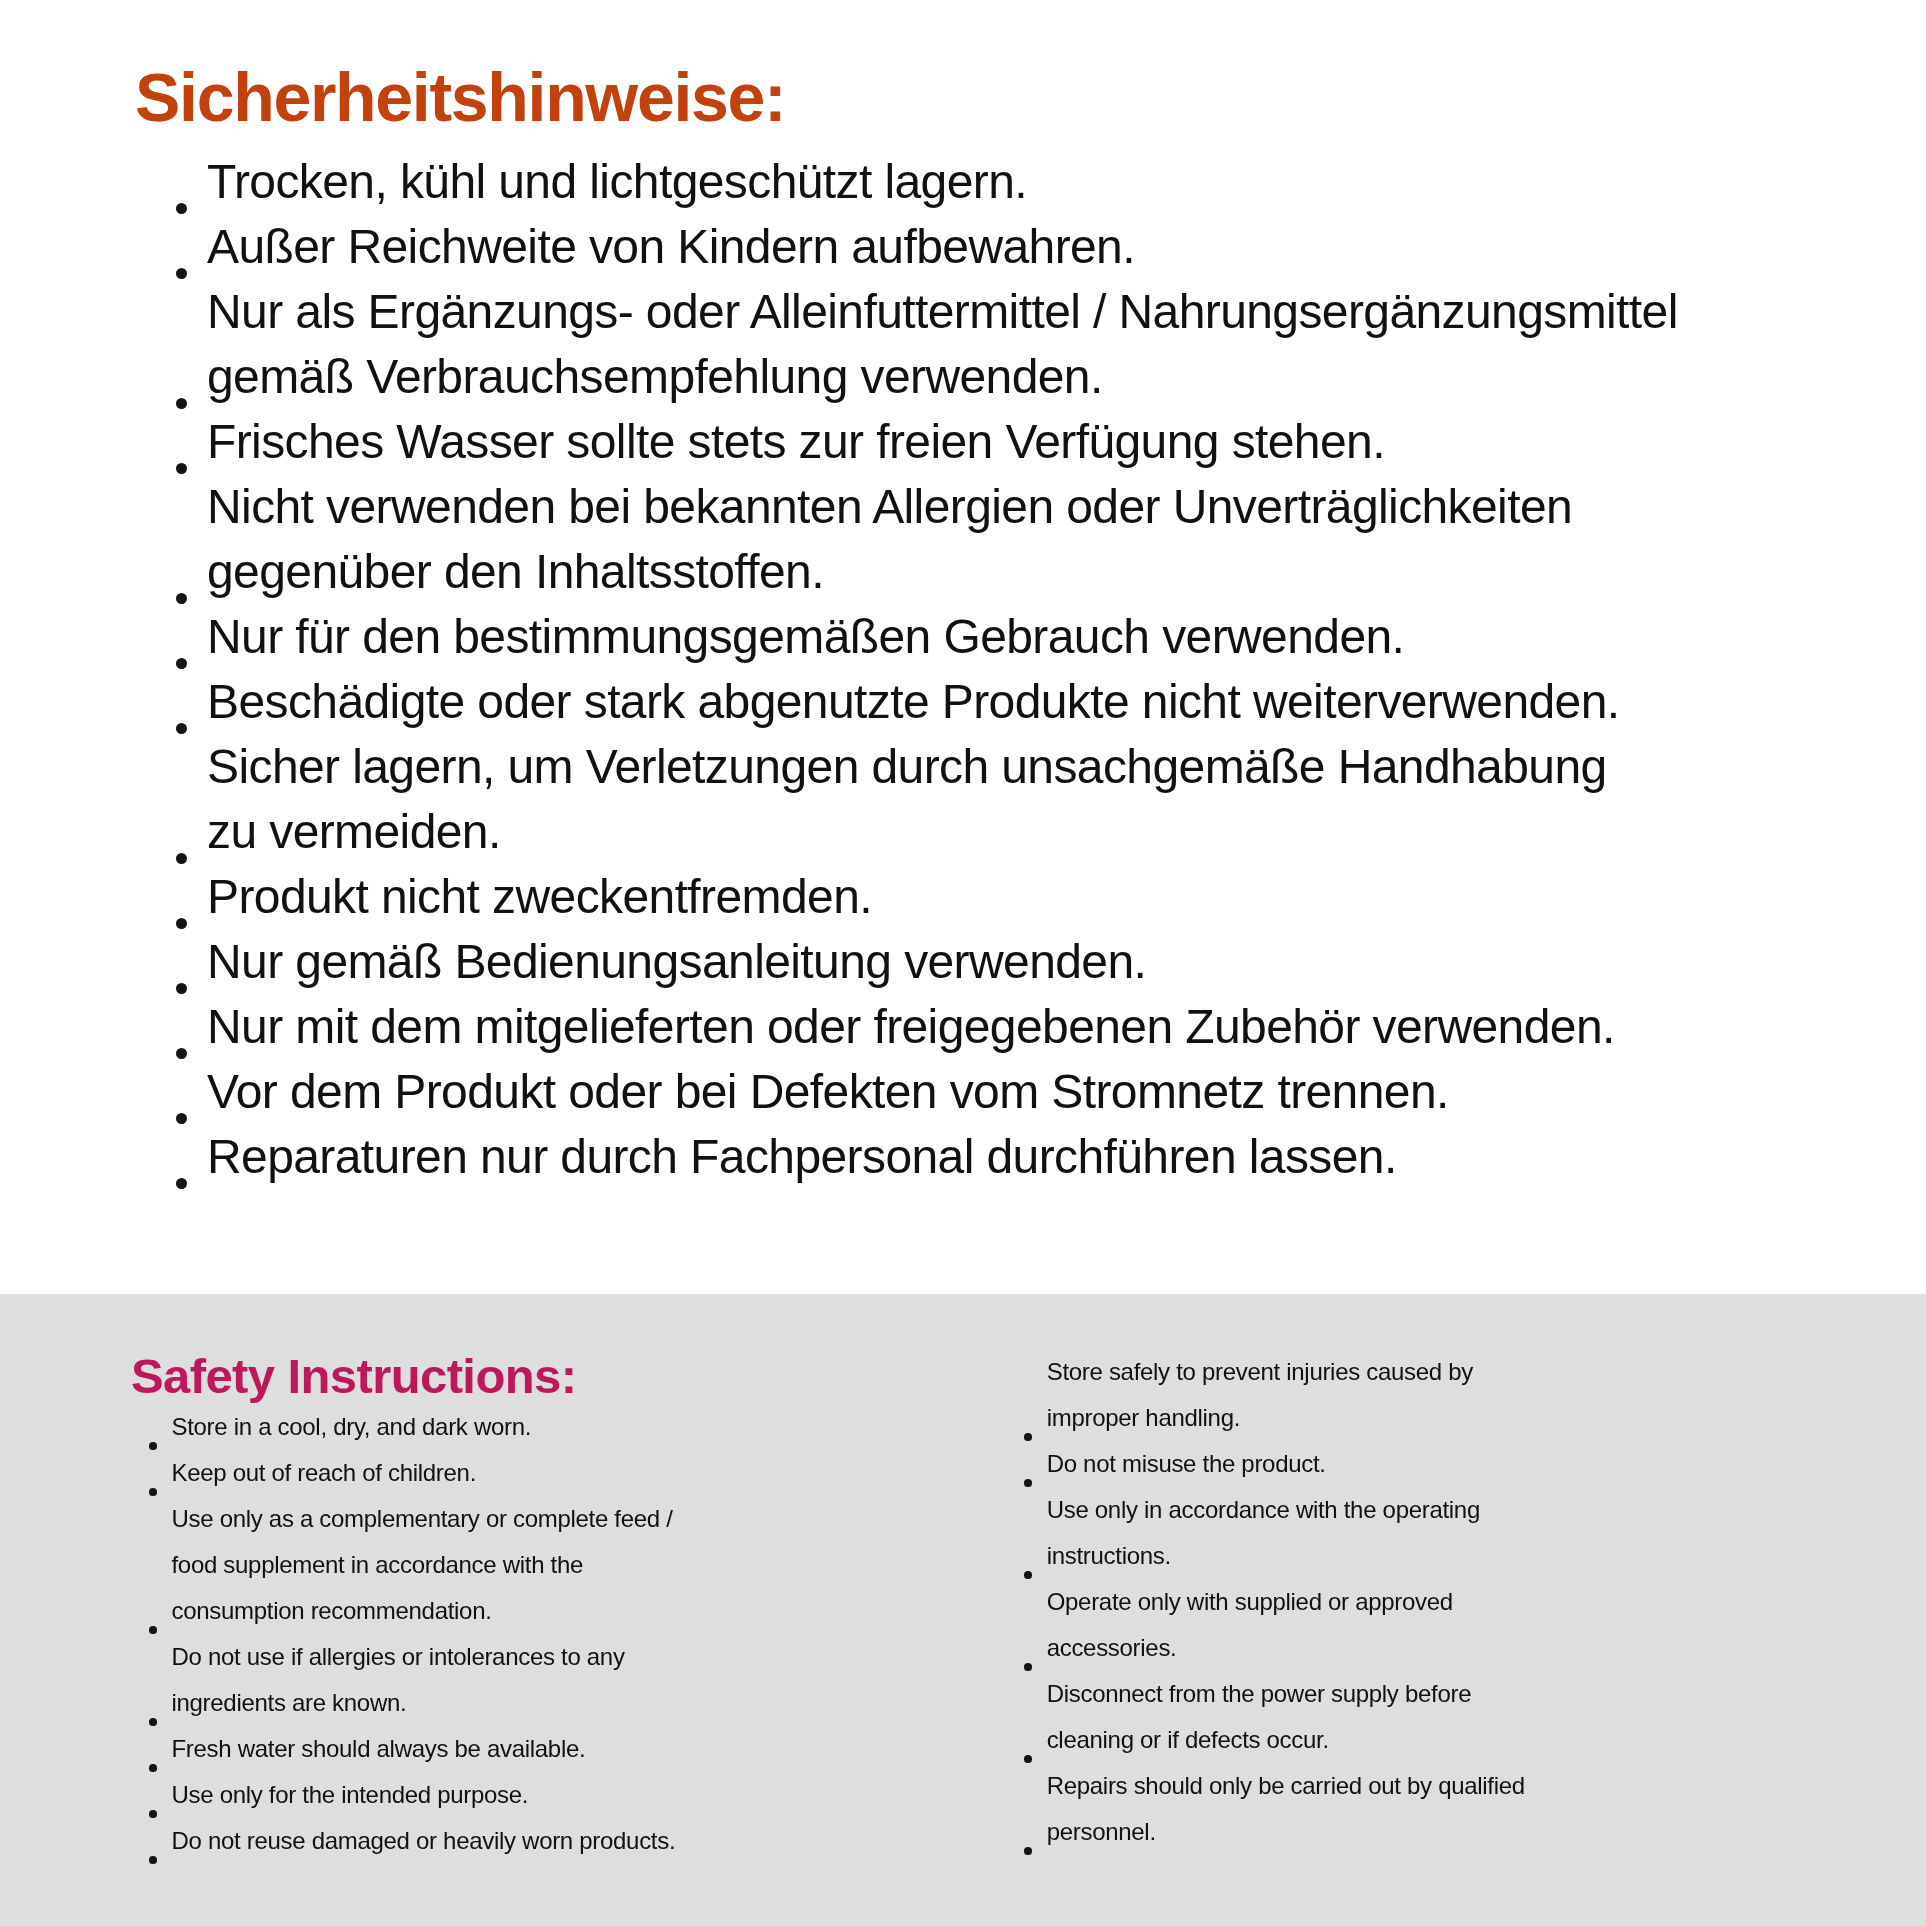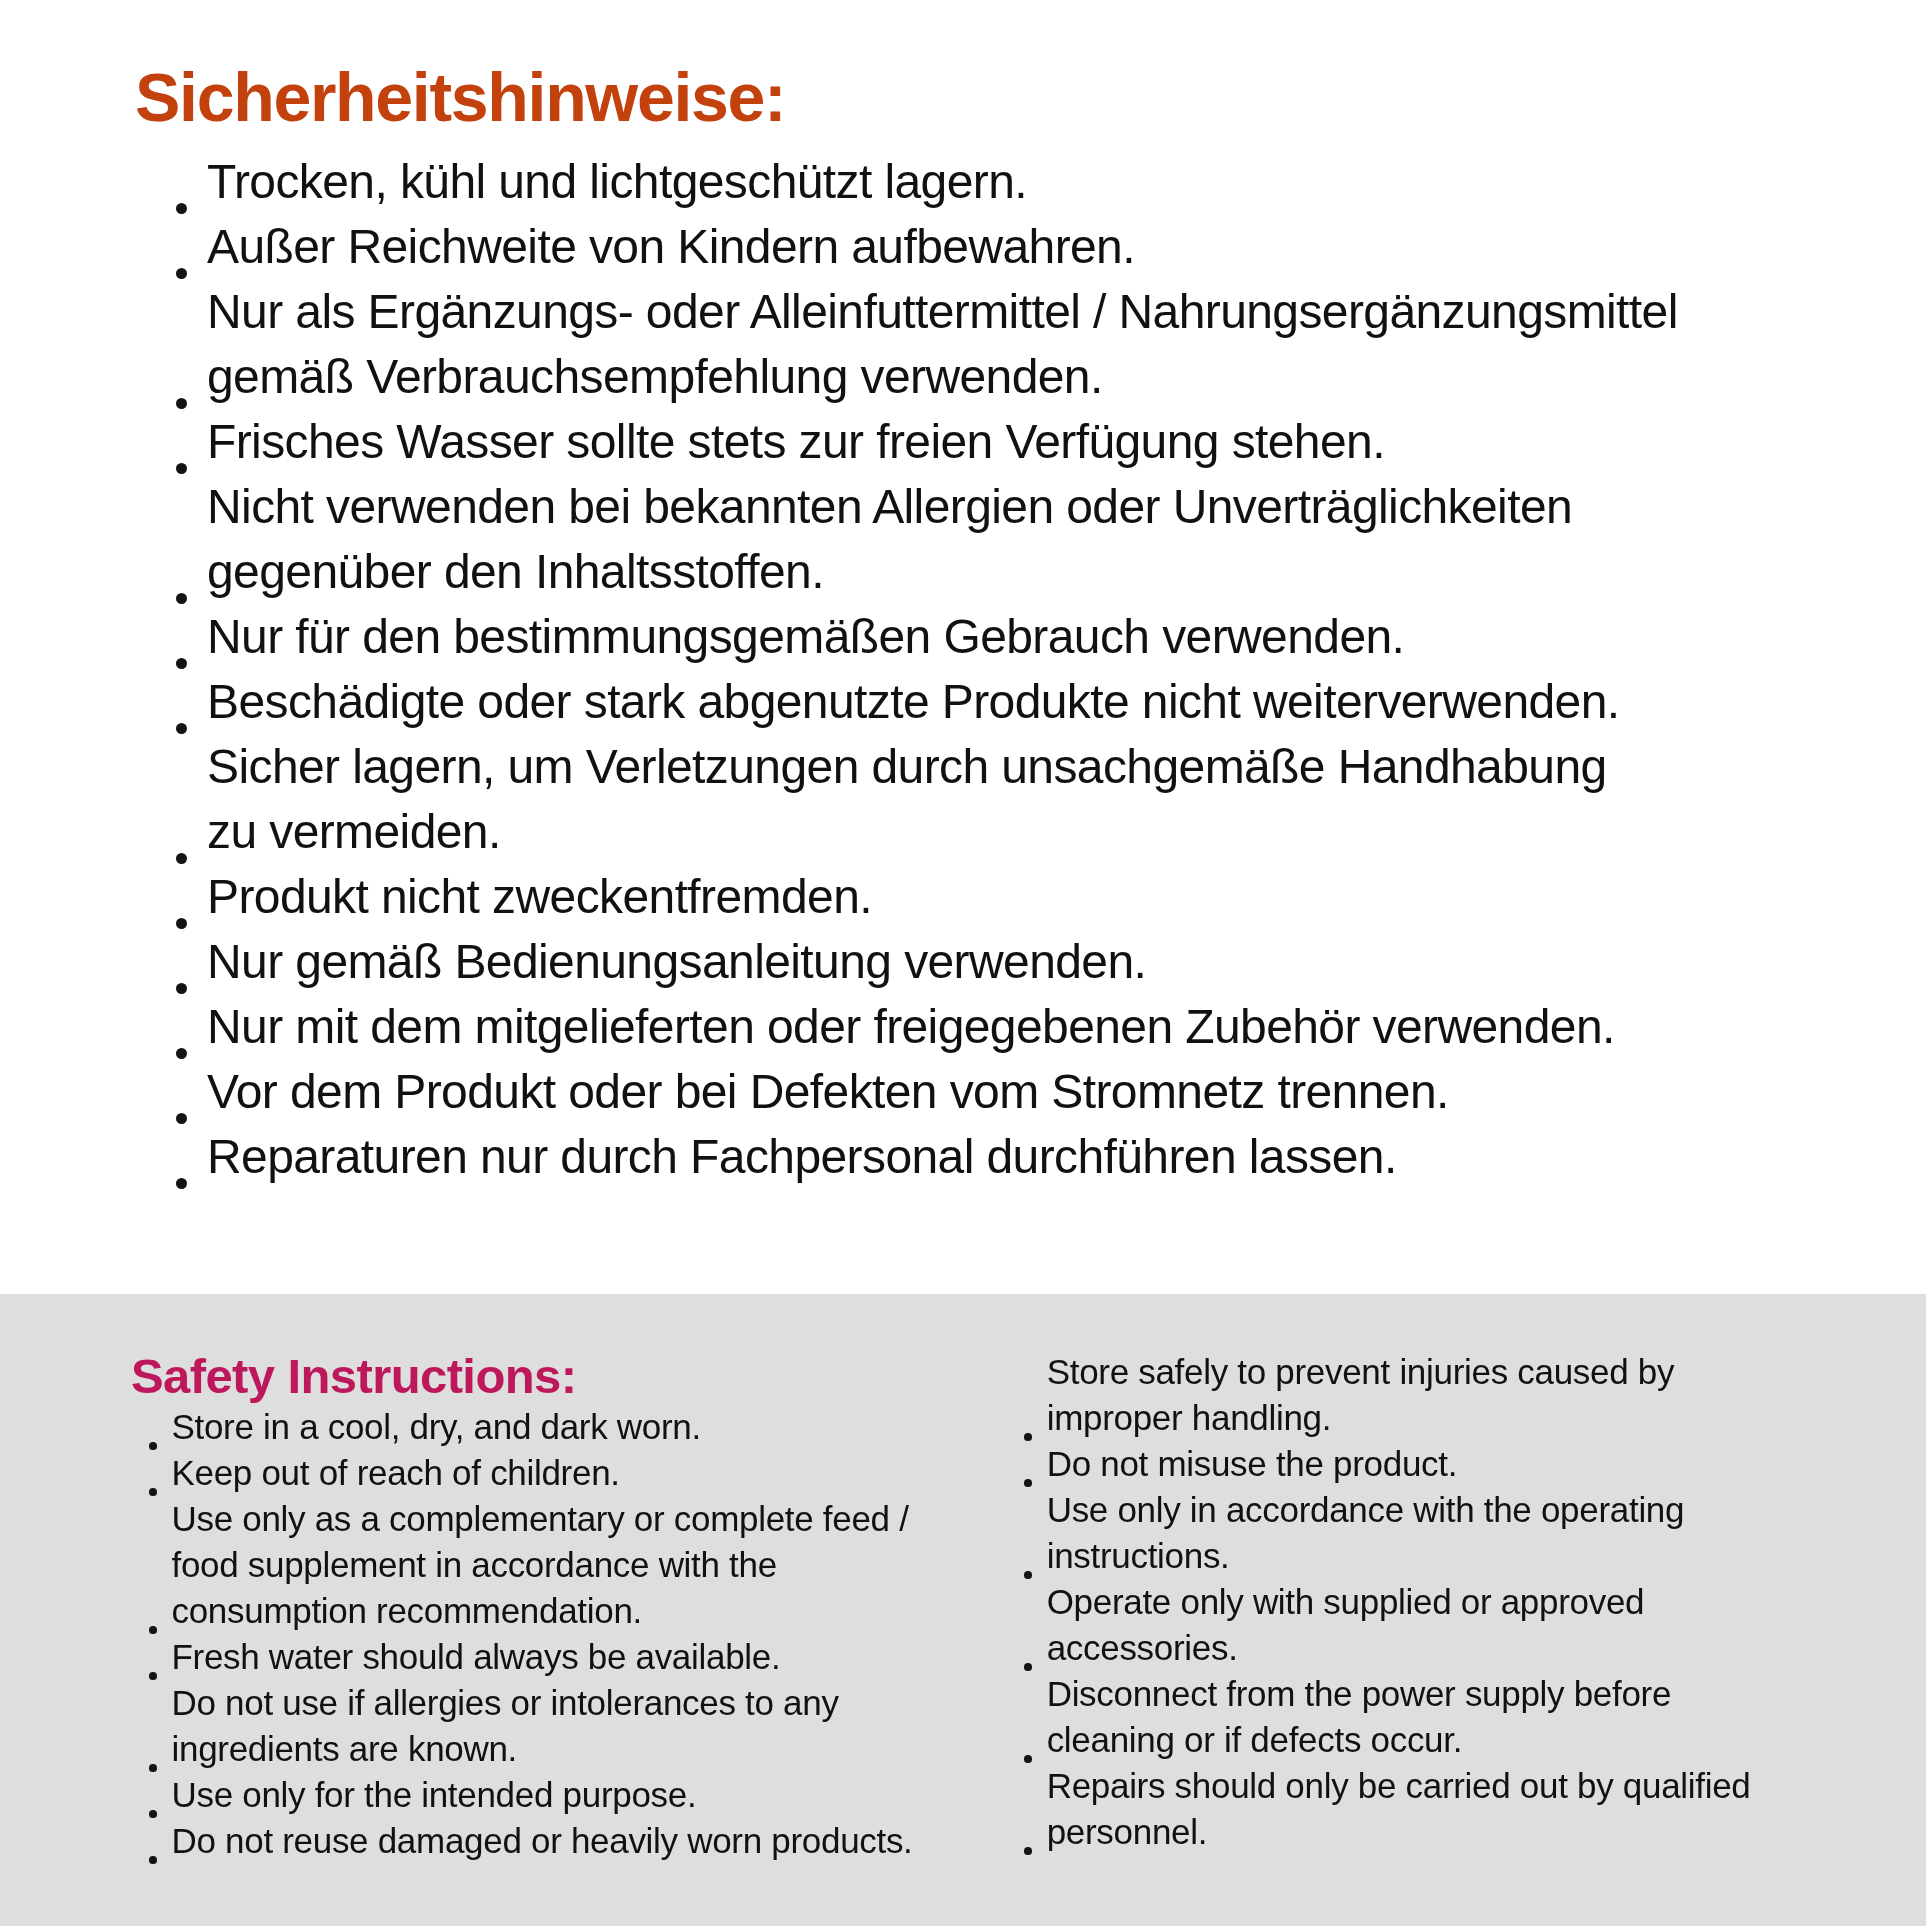--- a/index.html
+++ b/index.html
@@ -66,7 +66,7 @@
     list-style: none;
     margin: 0;
     padding: 0;
-    font-size: 35px;
+    font-size: 24px;
     line-height: 46px;
     letter-spacing: -0.3px;
   }

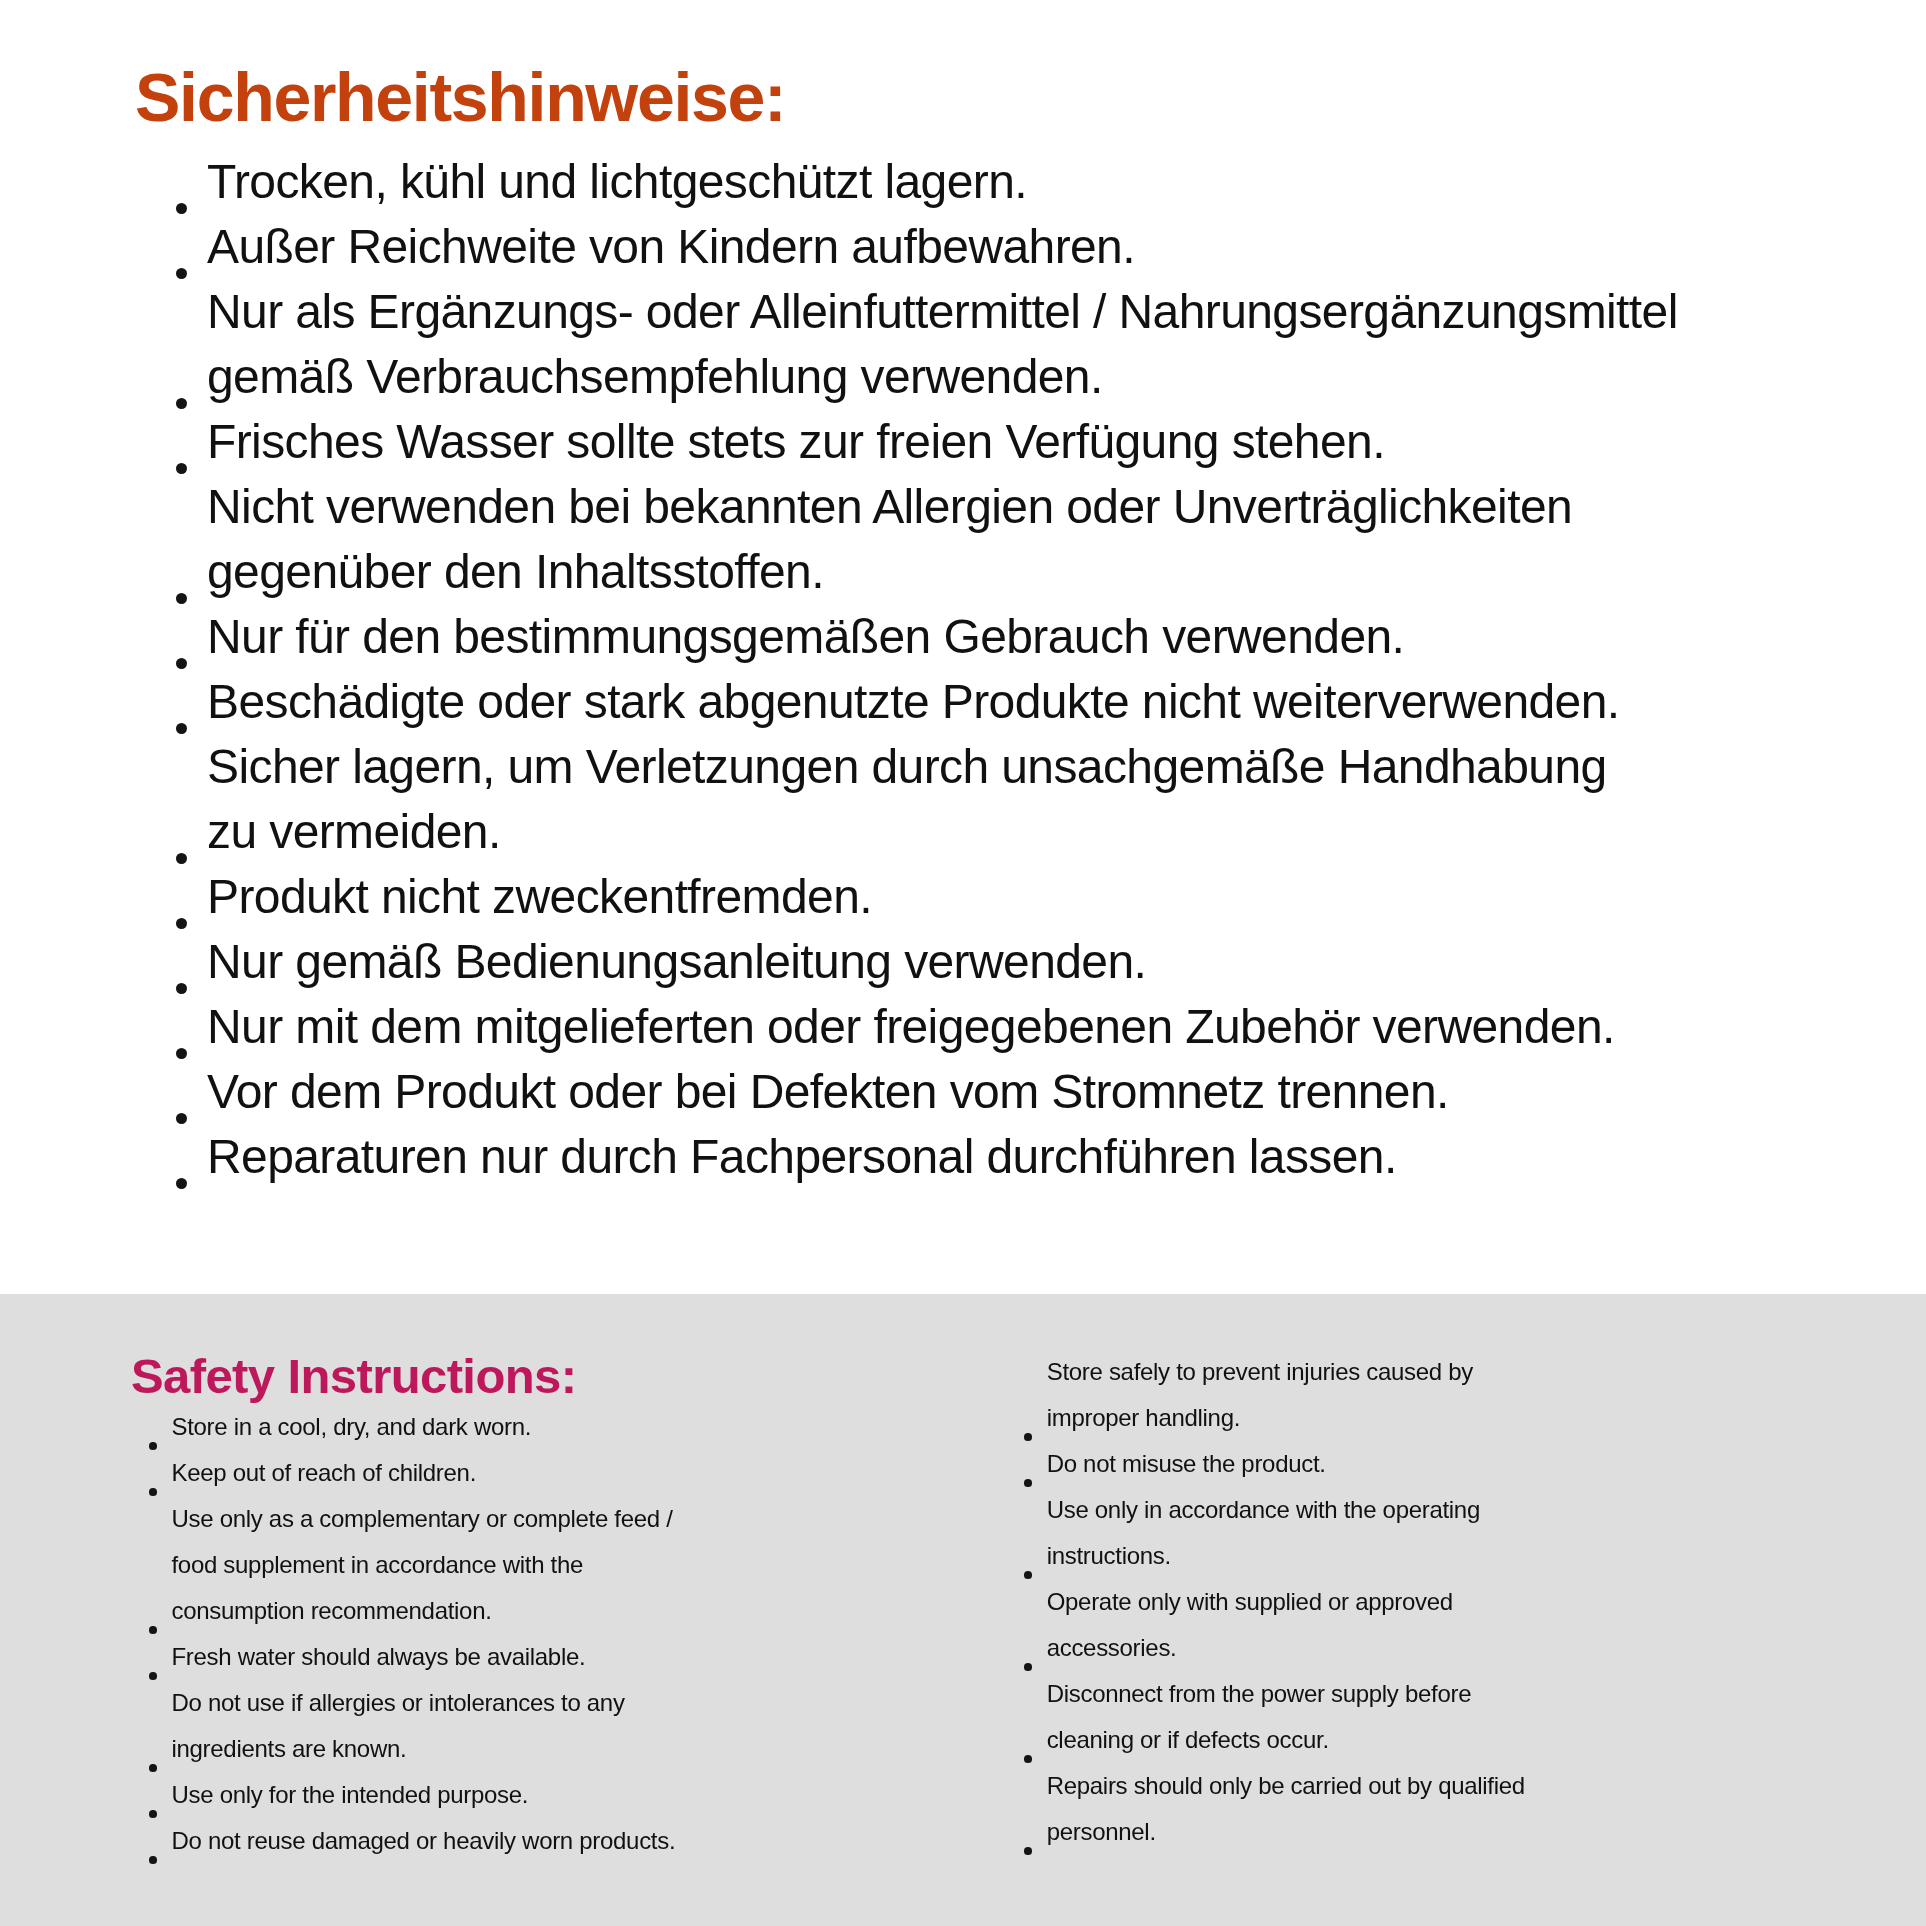--- a/index.html
+++ b/index.html
@@ -159,12 +159,12 @@
           </li>
         <li class="li">
             <span class="dot"></span>
-            <span class="txt">Fresh water should always be available.</span>
-          </li>
-        <li class="li">
-            <span class="dot"></span>
             <span class="txt">Do not use if allergies or intolerances to any
 ingredients are known.</span>
+          </li>
+        <li class="li">
+            <span class="dot"></span>
+            <span class="txt">Fresh water should always be available.</span>
           </li>
         <li class="li">
             <span class="dot"></span>

